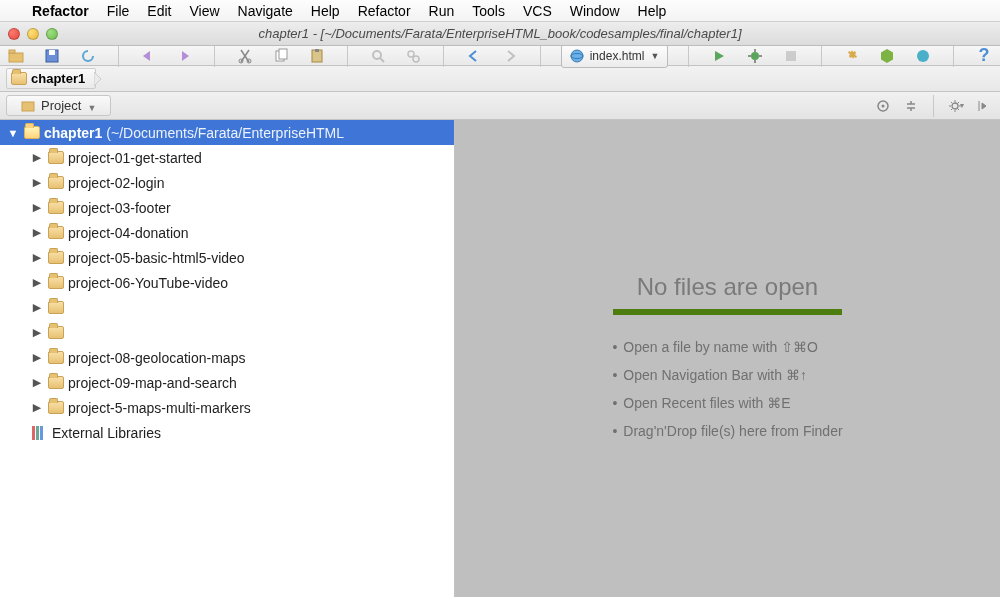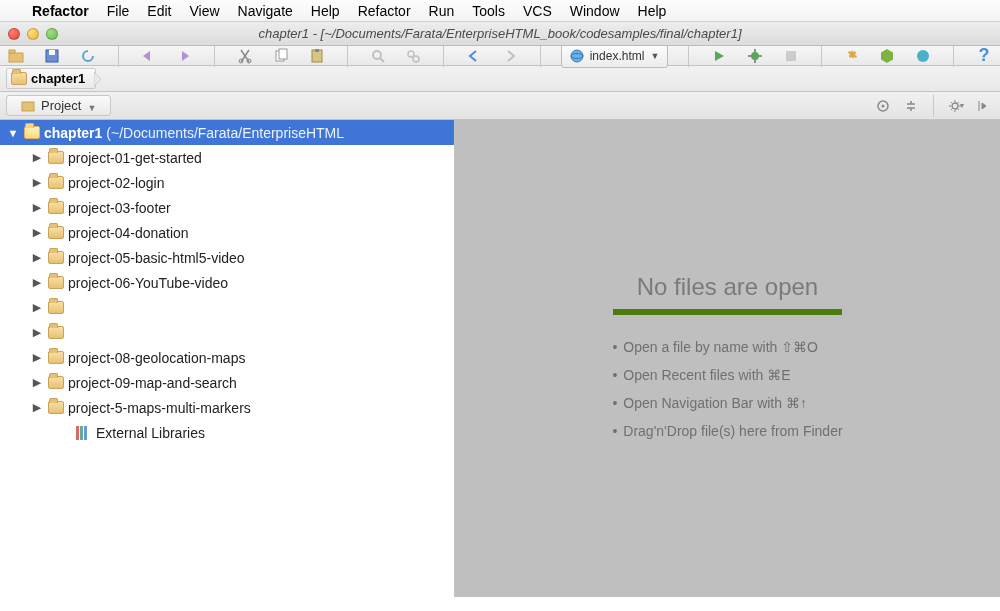--- a/index.html
+++ b/index.html
@@ -334,8 +334,8 @@
     <div class="no-files">No files are open</div>
     <div class="tips">
       <div><span class="bullet">•</span><span>Open a file by name with ⇧⌘O</span></div>
+      <div><span class="bullet">•</span><span>Open Navigation Bar with ⌘↑</span></div>
       <div><span class="bullet">•</span><span>Open Recent files with ⌘E</span></div>
-      <div><span class="bullet">•</span><span>Open Navigation Bar with ⌘↑</span></div>
       <div><span class="bullet">•</span><span>Drag'n'Drop file(s) here from Finder</span></div>
     </div>
   </div>

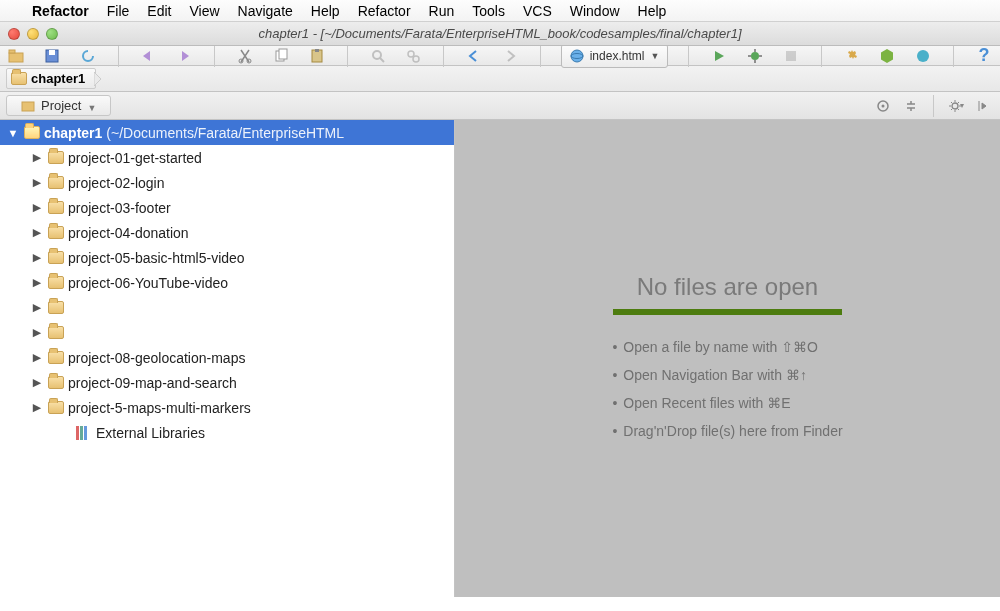--- a/index.html
+++ b/index.html
@@ -51,7 +51,7 @@
 .tree-row .arrow { width: 14px; text-align: center; font-size: 11px; color: #555; }
 .tree-row.root .arrow { color: #fff; }
 .tree-row.child { padding-left: 30px; }
-.tree-row.lib { padding-left: 14px; margin-left: 44px; }
+.tree-row.lib { padding-left: 14px; }
 .folder { width: 16px; height: 13px; background: linear-gradient(#f9e0a8,#e7c172); border: 1px solid #c9a255; border-radius: 2px; position: relative; }
 .folder::before { content:""; position:absolute; top:-4px; left:0; width:7px; height:4px; background:#e7c172; border:1px solid #c9a255; border-bottom:none; border-radius:2px 2px 0 0; }
 .lib-icon { width: 16px; height: 14px; display: inline-block; }

